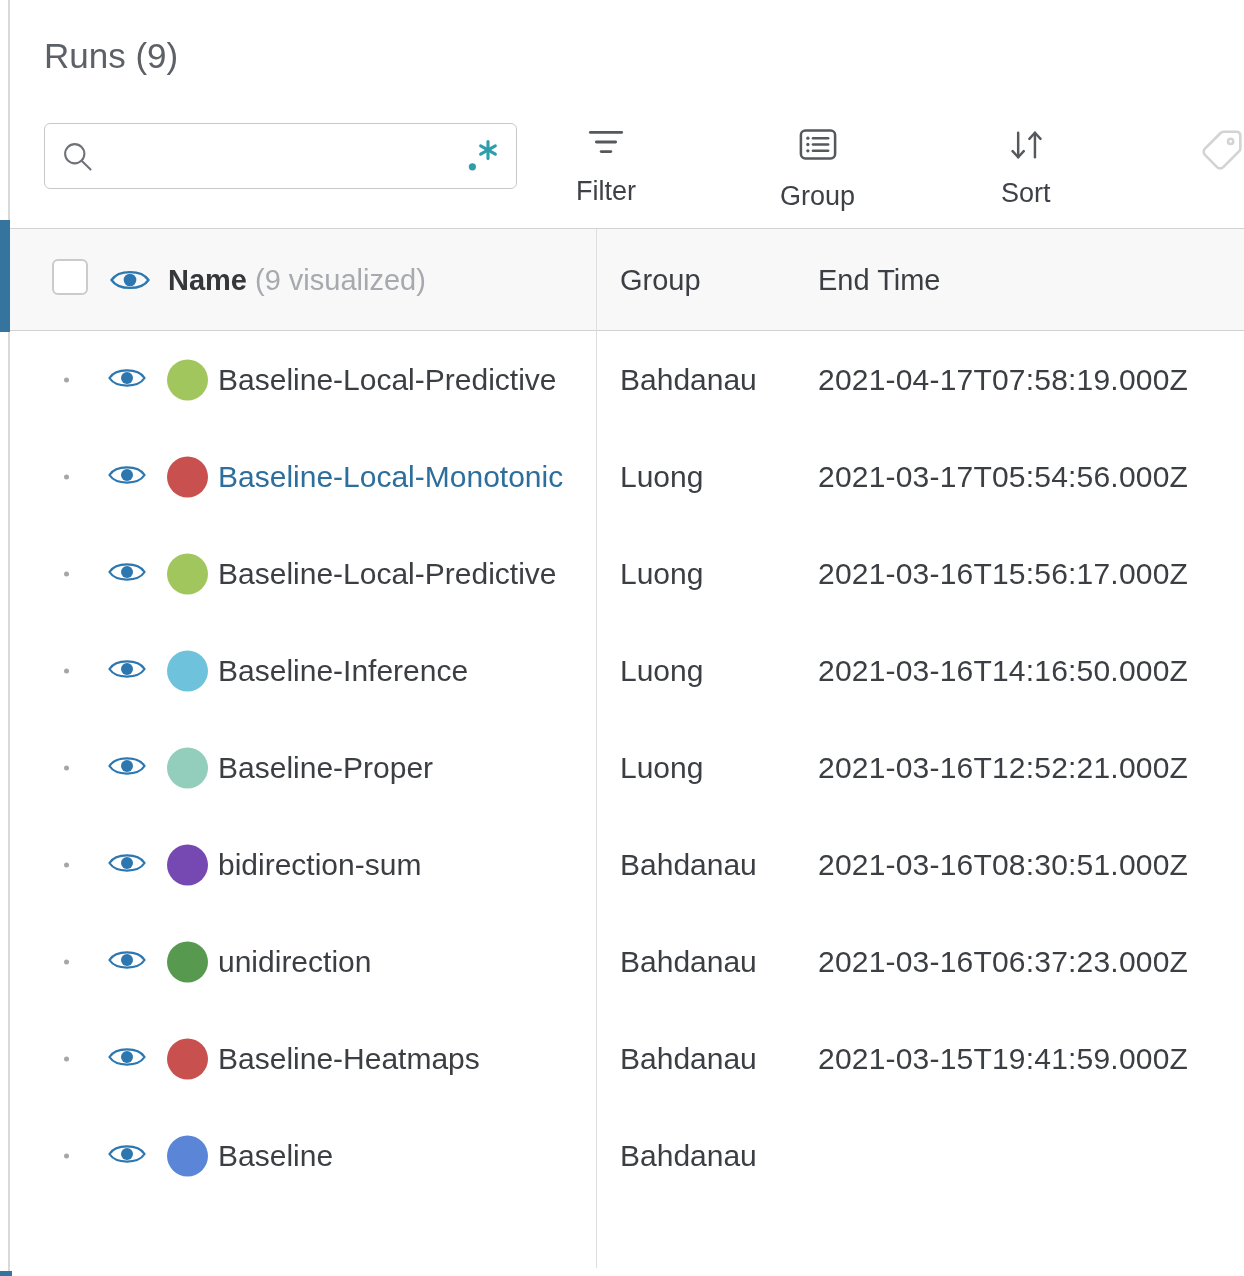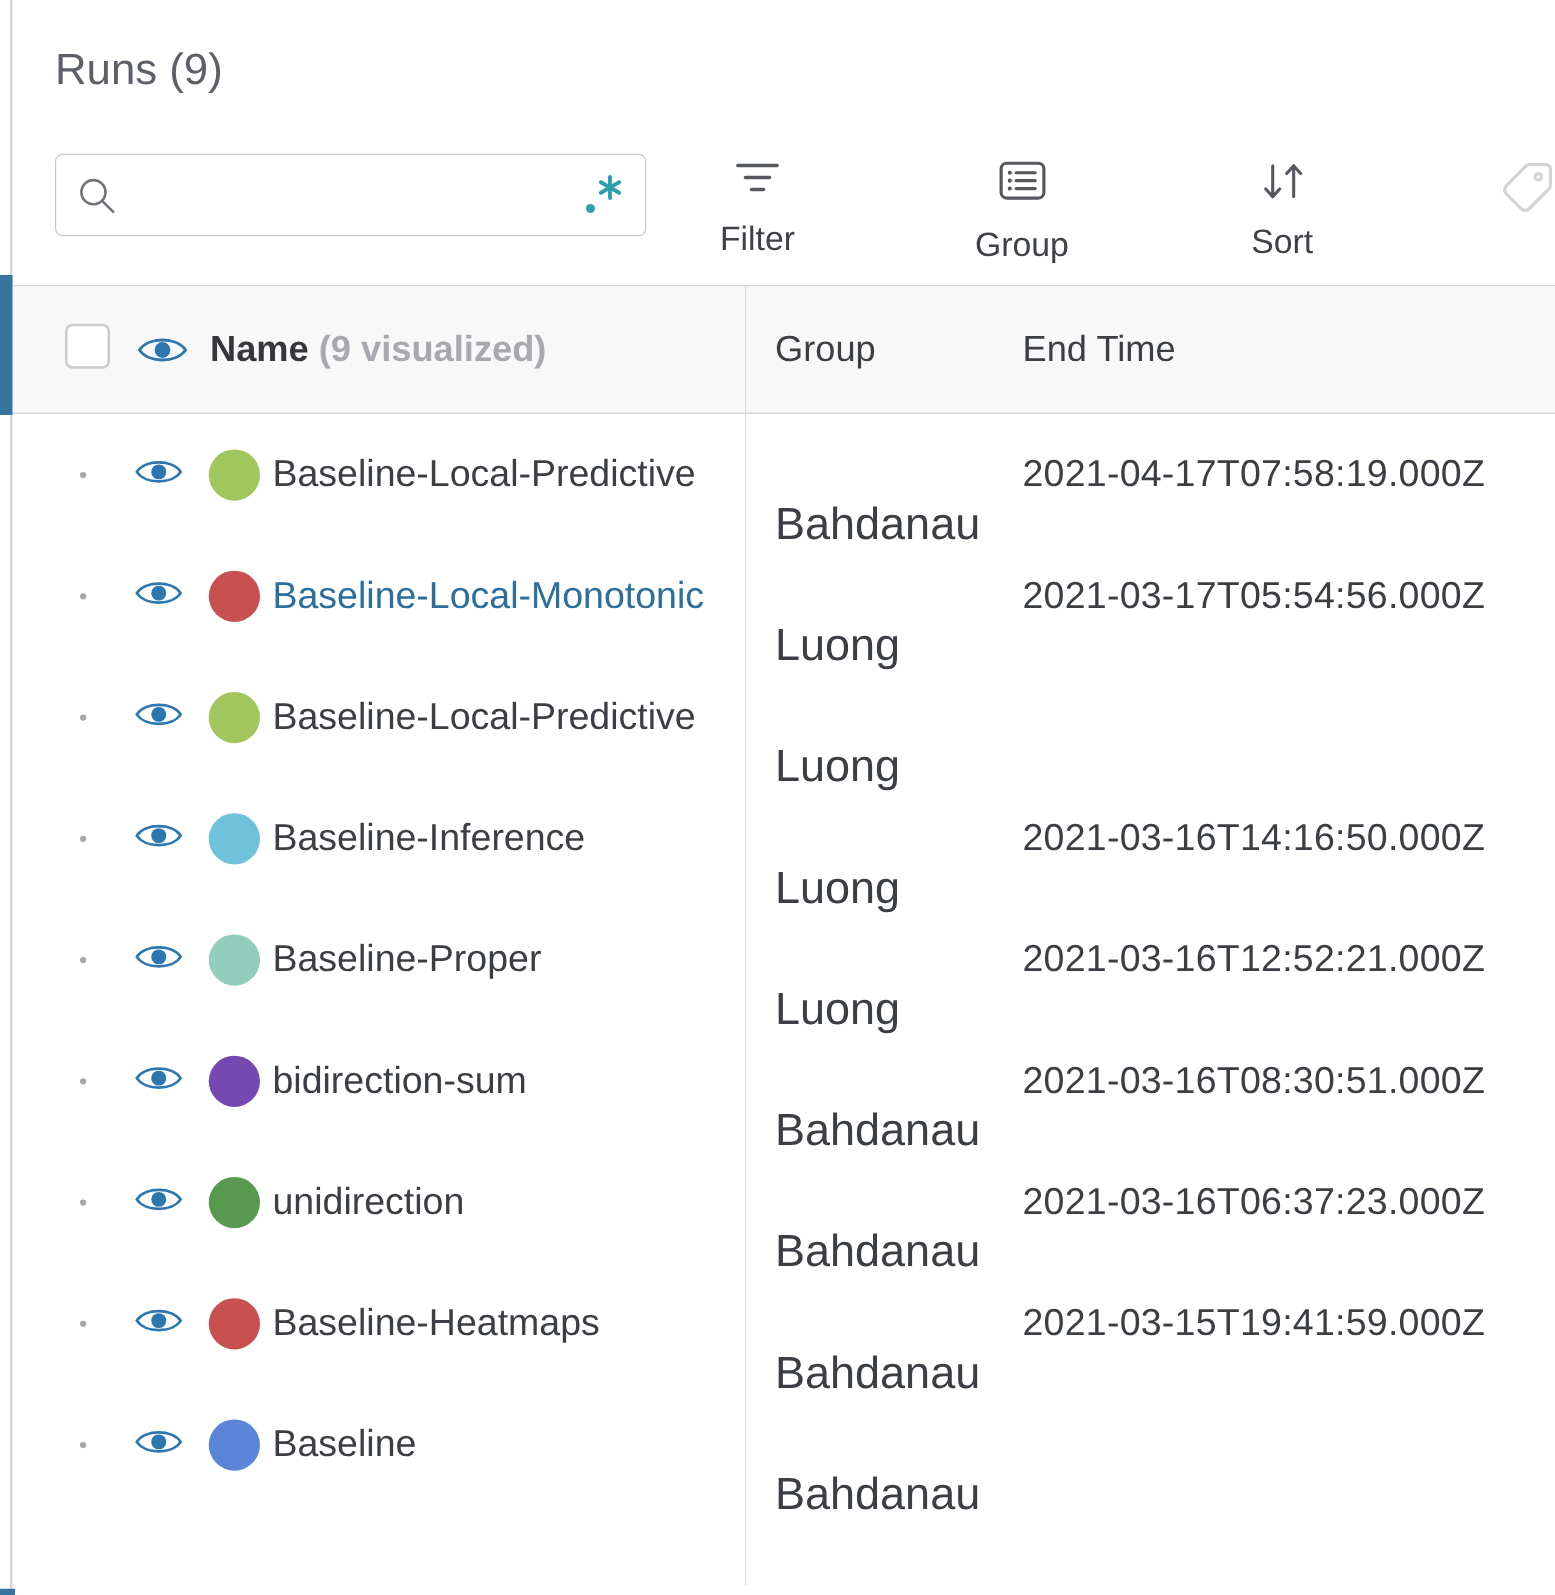--- a/index.html
+++ b/index.html
@@ -48,7 +48,7 @@
   .eye { color:var(--eye-blue); display:block; }
   .thead .eye { position:absolute; left:110px; top:37px; cursor:pointer; }
   .name-h { position:absolute; left:168px; top:50%; transform:translateY(-50%); font-size:29px; font-weight:700; color:#35373b; white-space:nowrap; }
-  .vis-h  { font-weight:700; color:#a7a9ae; margin-left:8px; }
+  .vis-h  { font-weight:400; color:#a7a9ae; margin-left:8px; }
   .col-h  { position:absolute; top:50%; transform:translateY(-50%); font-size:29px; font-weight:400; color:#3b3e43; }
   .group-h { left:620px; }
   .endtime-h { left:818px; }

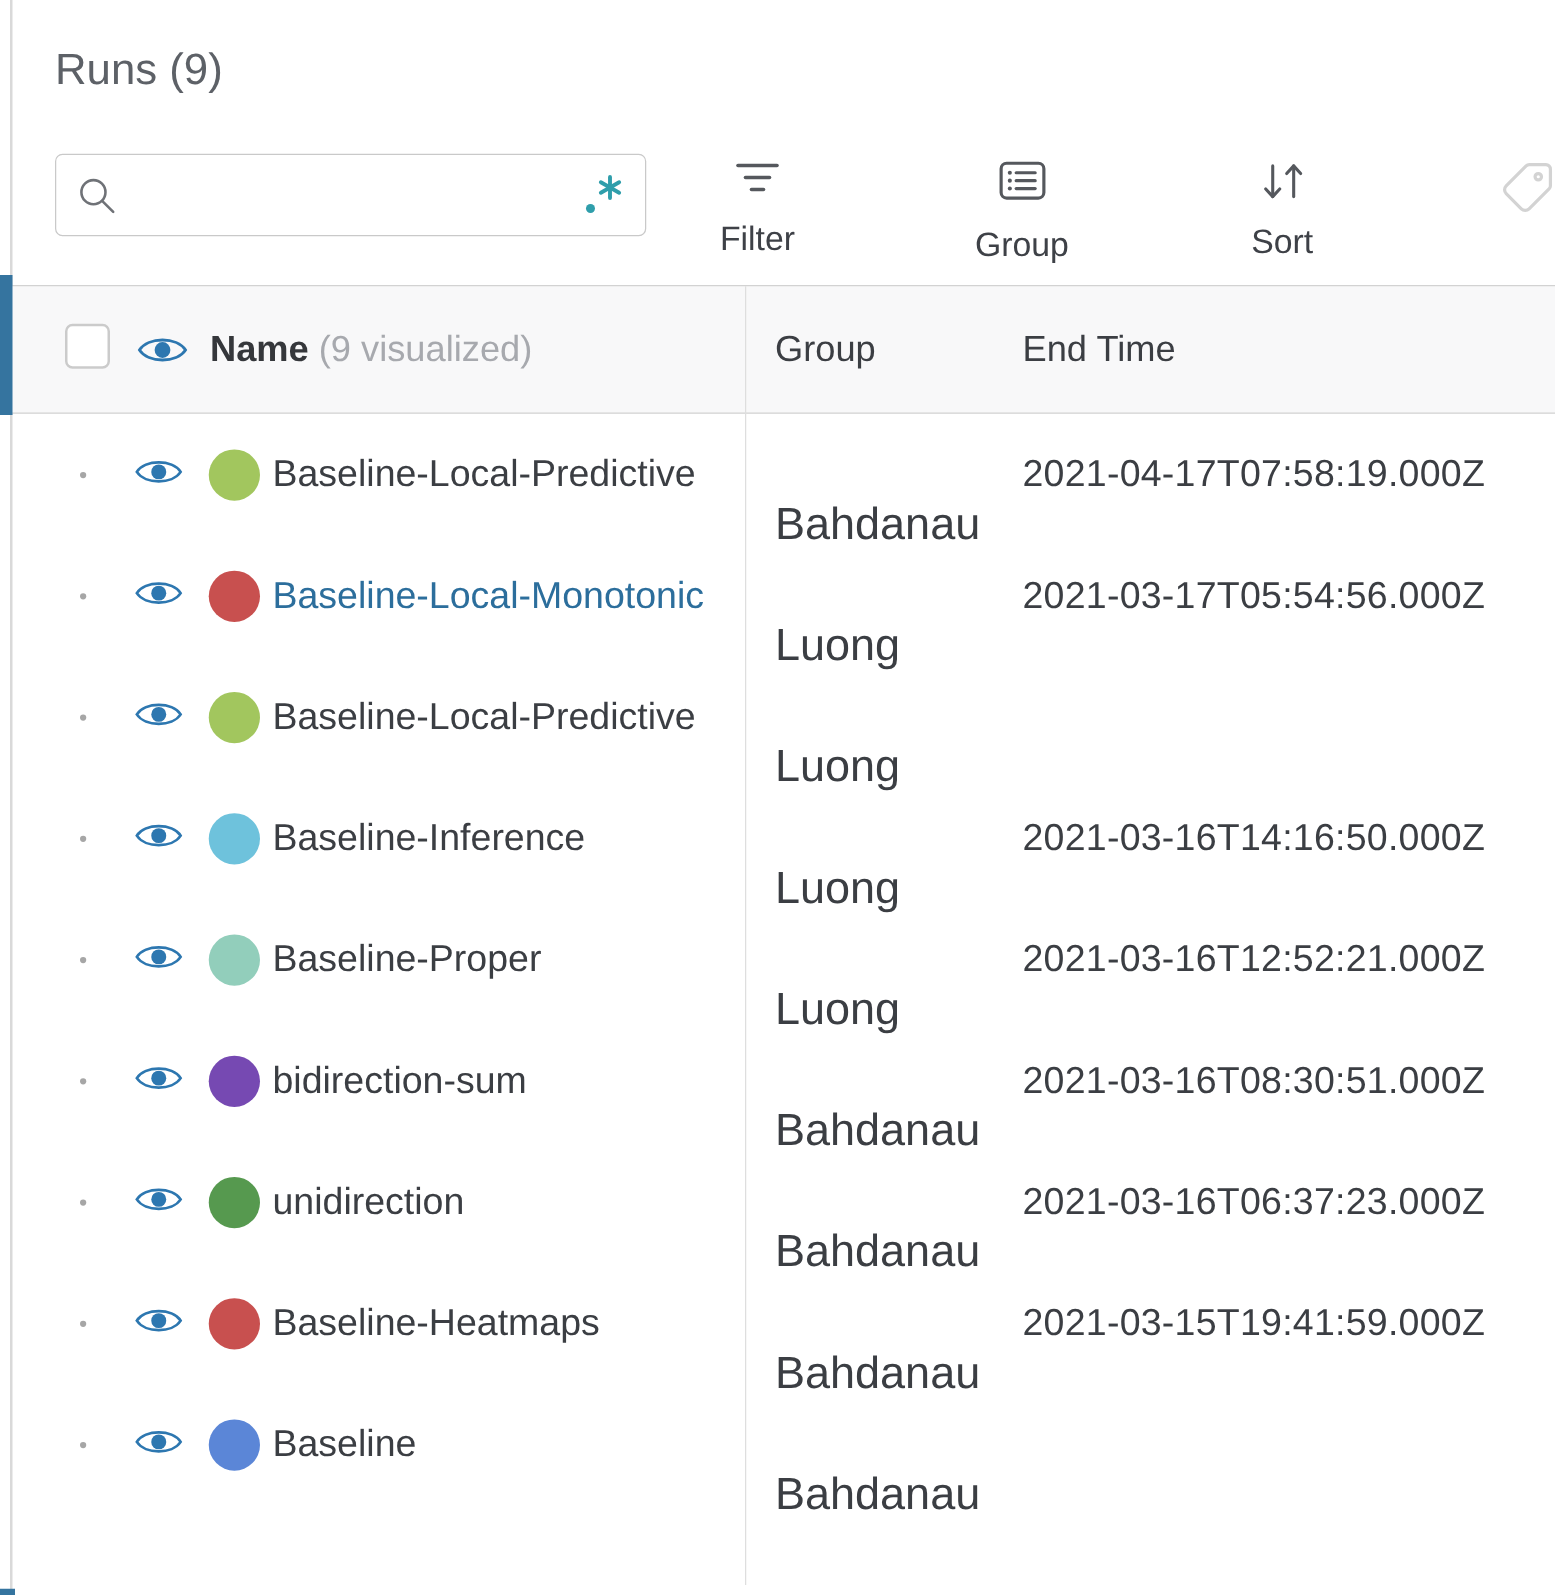--- a/index.html
+++ b/index.html
@@ -66,7 +66,7 @@
     font-size:30px; color:#3b3e43; max-width:352px; overflow:hidden; white-space:nowrap; cursor:pointer;
   }
   .run-name.link { color:var(--link-blue); }
-  .run-group { position:absolute; left:620px; top:50%; transform:translateY(-50%); font-size:36px; color:#3b3e43; white-space:nowrap;margin-top:39px; }
+  .run-group { position:absolute; left:620px; top:50%; transform:translateY(-50%); font-size:30px; color:#3b3e43; white-space:nowrap; }
   .run-time  { position:absolute; left:818px; top:50%; transform:translateY(-50%); font-size:30px; color:#3b3e43; letter-spacing:0.2px; white-space:nowrap; }
 
   .bottom-blue { position:absolute; left:0; bottom:0; width:12px; height:5px; background:var(--header-bar-blue); }

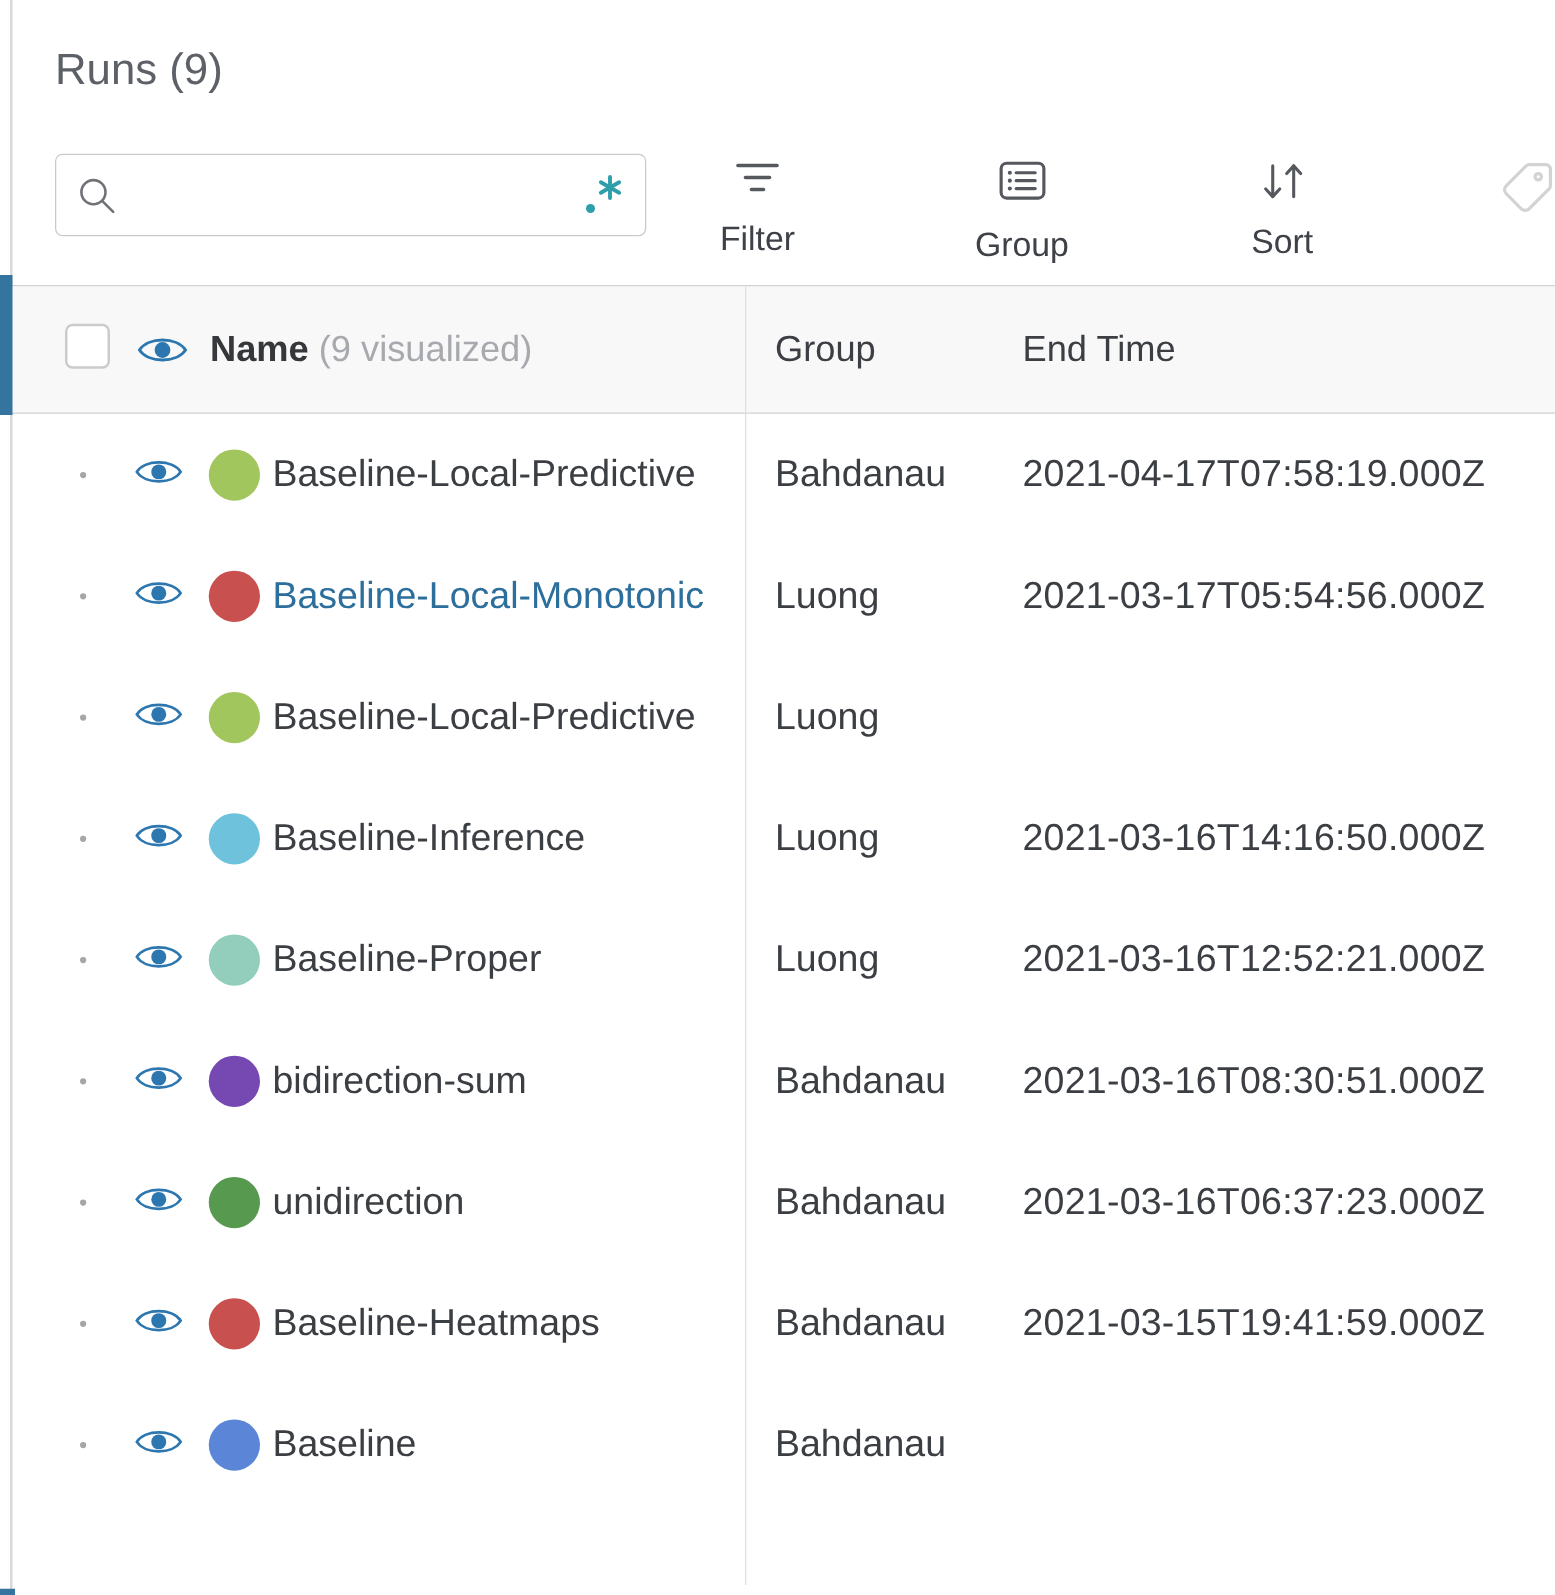--- a/index.html
+++ b/index.html
@@ -202,6 +202,7 @@
     <span class="dot" style="background: rgb(162, 198, 94);"></span>
     <span class="run-name">Baseline-Local-Predictive</span>
     <span class="run-group">Luong</span>
+    <span class="run-time">2021-03-16T15:56:17.000Z</span>
   </div>
 
   <div class="row">

